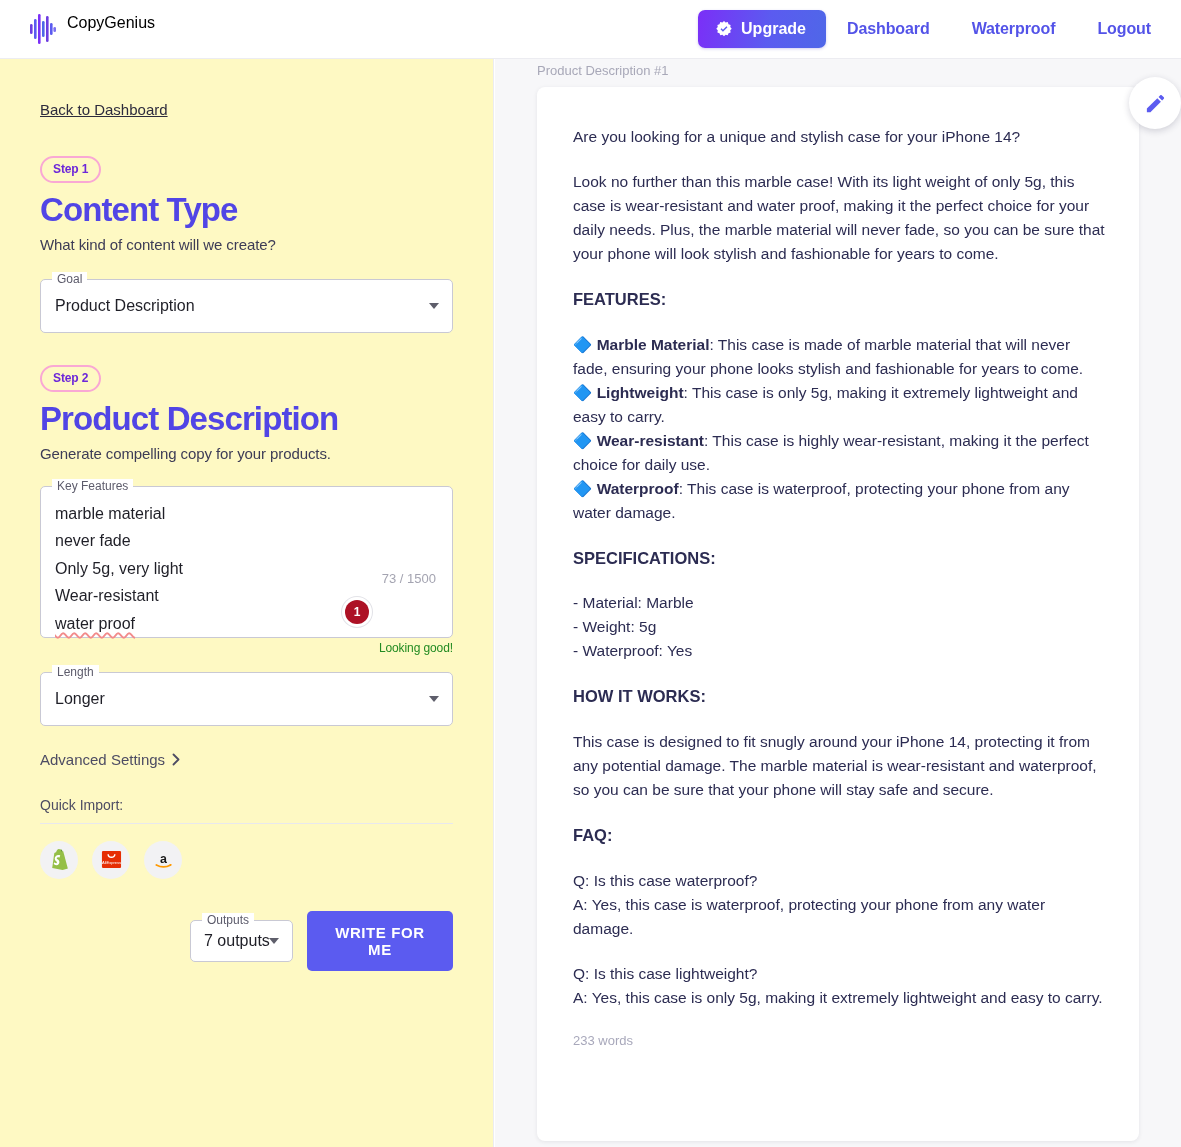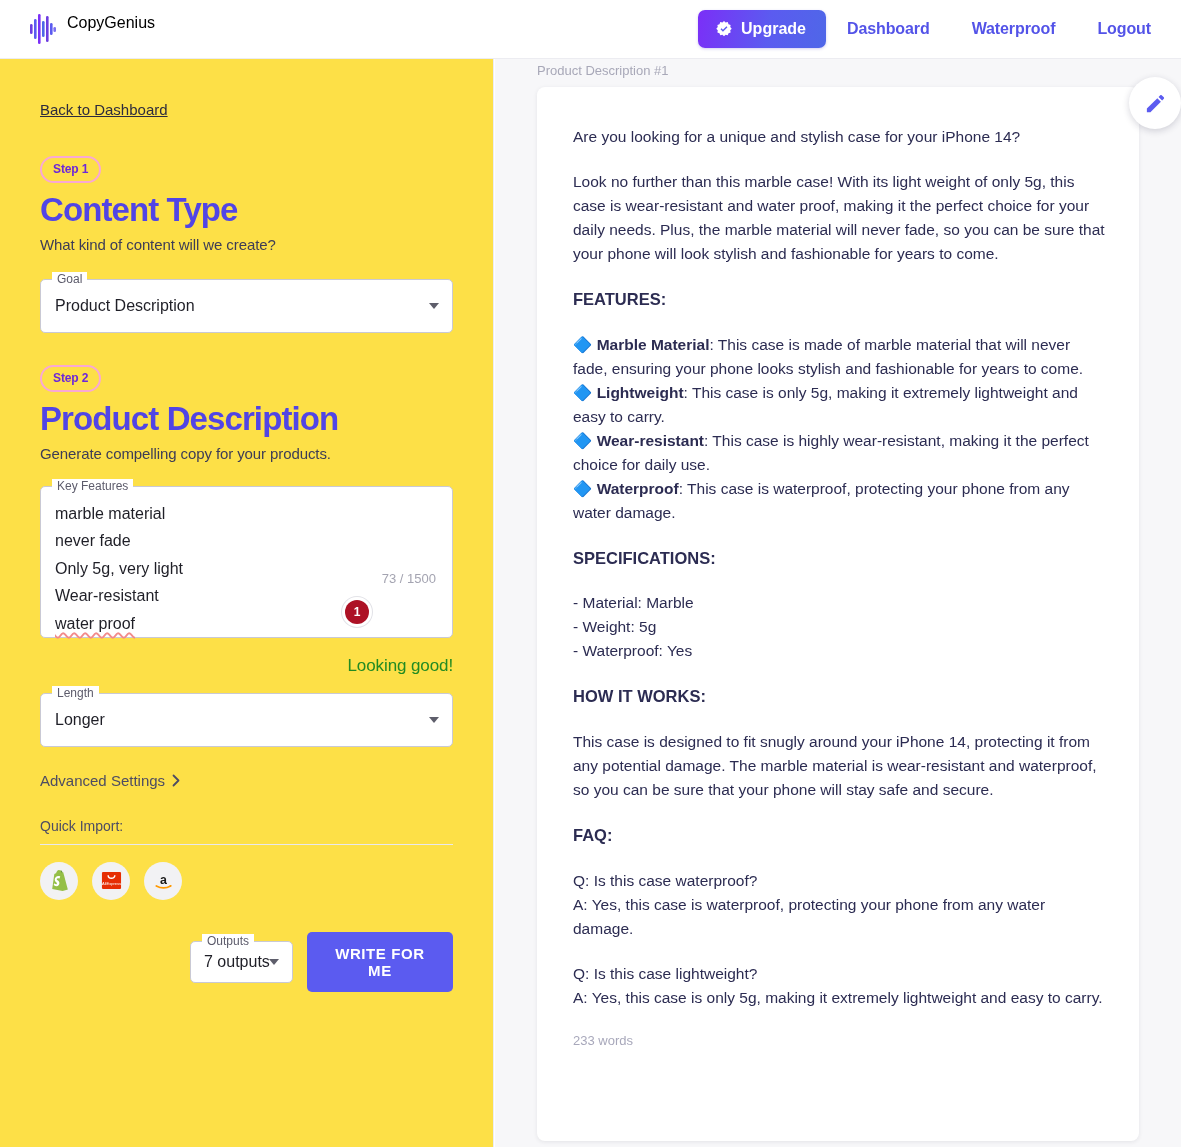--- a/index.html
+++ b/index.html
@@ -44,7 +44,7 @@
   .left-panel {
     position: absolute; top: 59px; left: 0;
     width: 494px; height: 1088px;
-    background: #fde047;
+    background: #fef9c3;
     border-right: 1px solid #ececf1;
     padding: 0 40px;
     overflow: hidden;

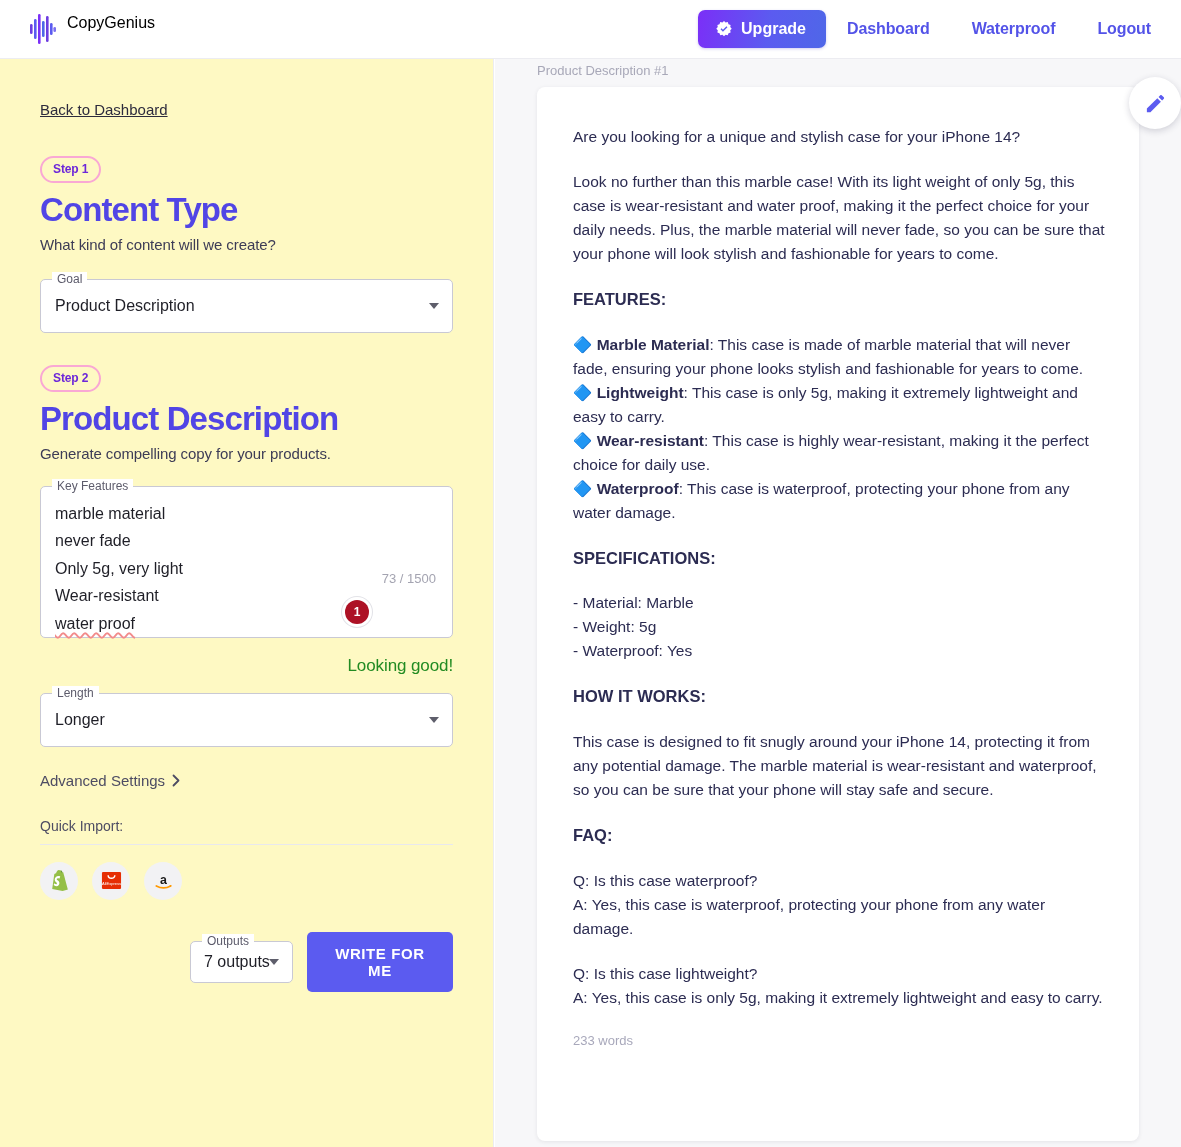--- a/index.html
+++ b/index.html
@@ -122,8 +122,8 @@
     cursor: pointer;
   }
   .hint-ok {
-    text-align: right; font-size: 17px; color: #228b22;
-    margin-top: 18px; letter-spacing: -0.1px;
+    text-align: right; font-size: 12px; color: #228b22;
+    margin-top: 3px; letter-spacing: -0.1px;
   }
   .adv-settings {
     margin-top: 25px; font-size: 15px; color: #4d4c63;

